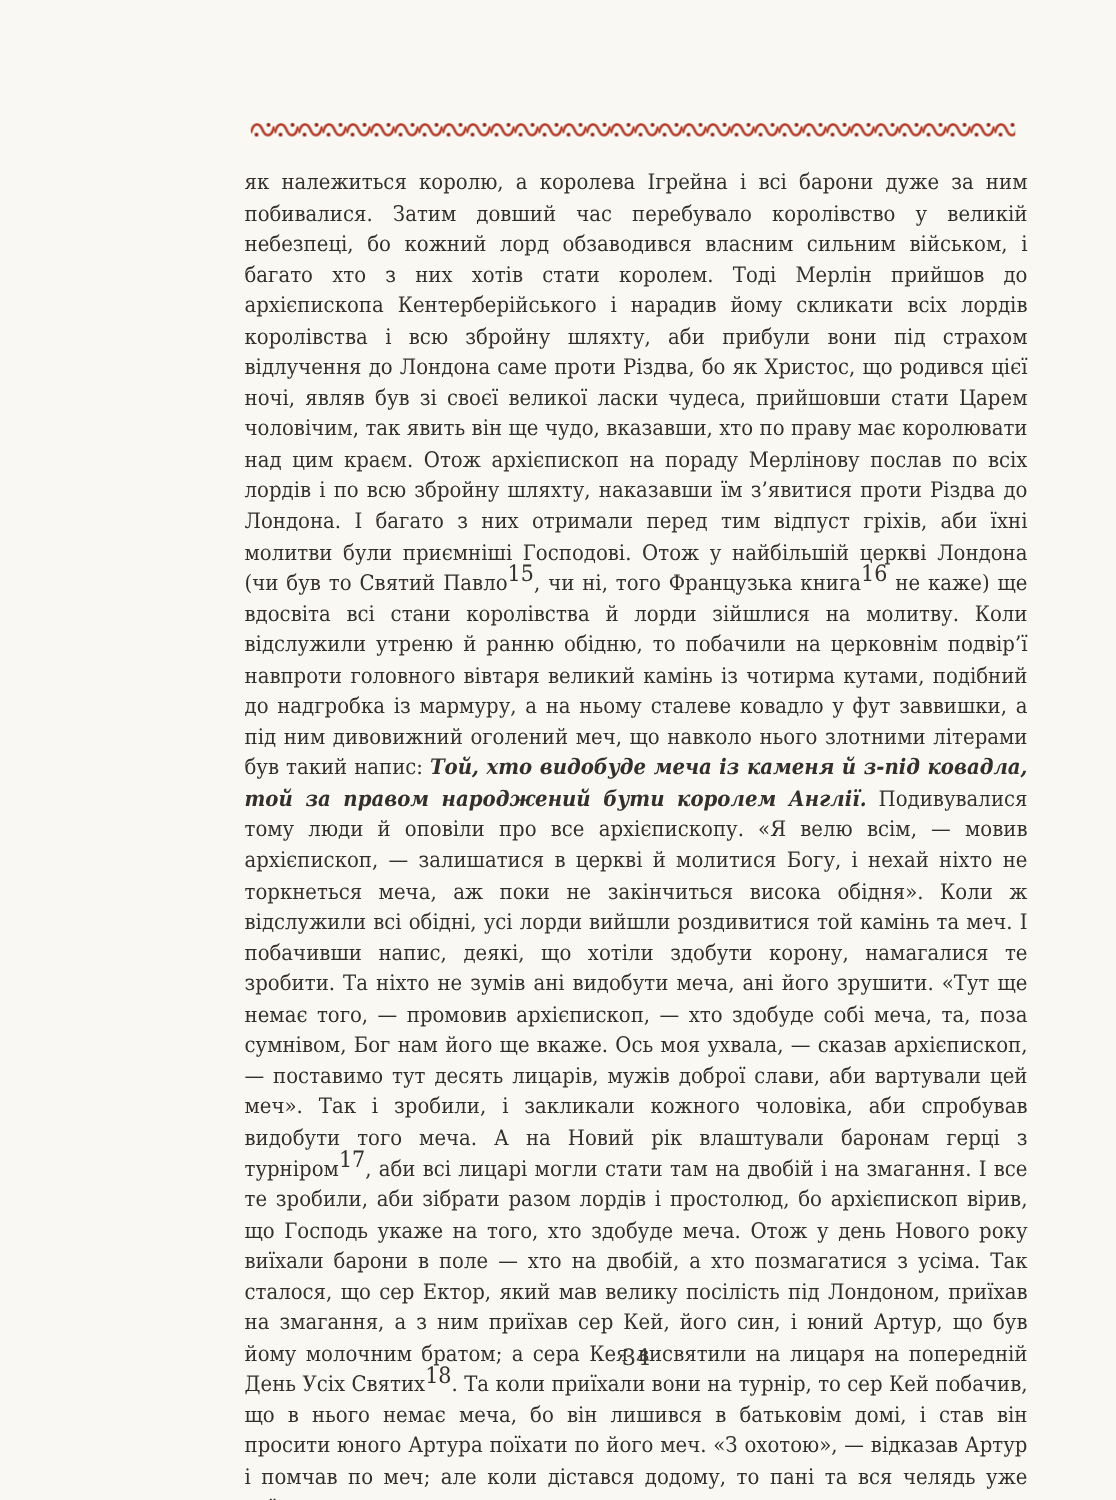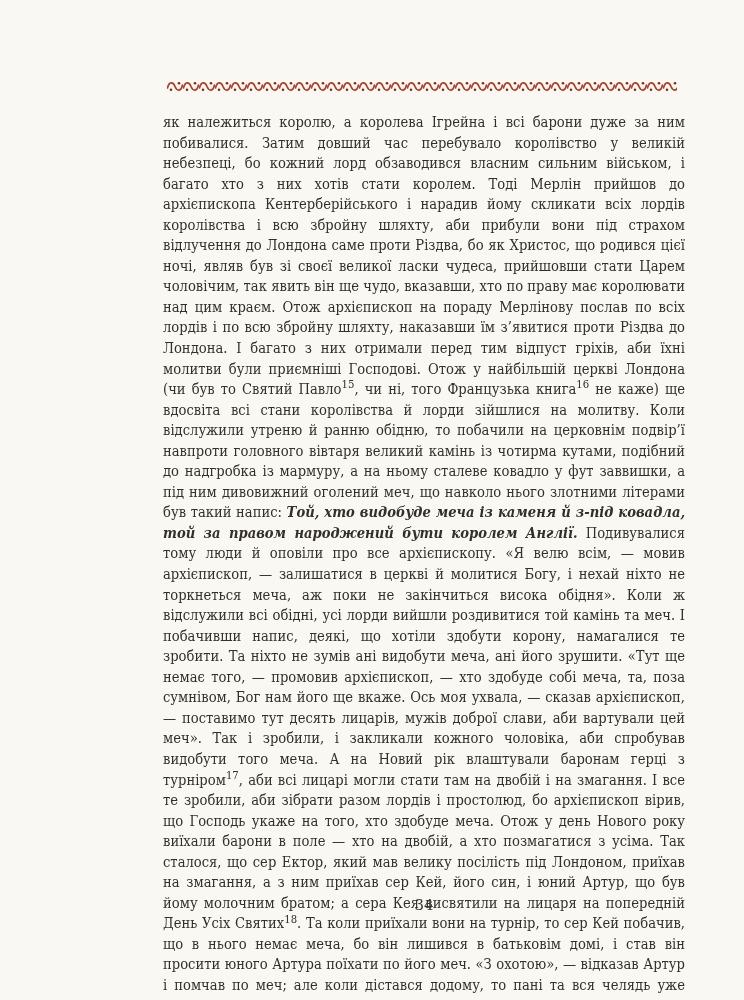--- a/index.html
+++ b/index.html
@@ -38,7 +38,7 @@
     color: #33302b;
   }
   .body-text .sup {
-    font-size: 11px;
+    font-size: 15px;
     vertical-align: super;
     line-height: 0;
     margin-top: 25px;

